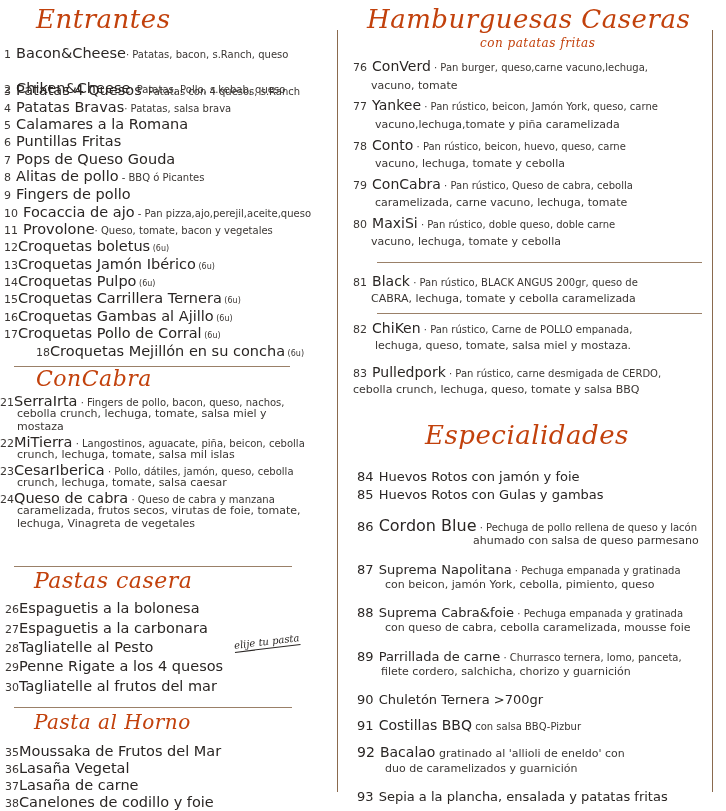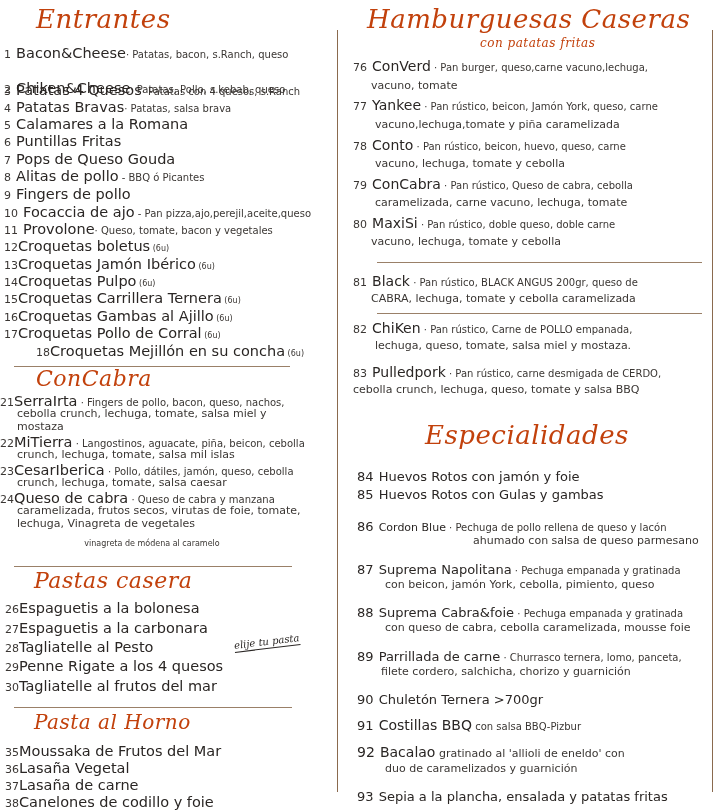--- a/index.html
+++ b/index.html
@@ -138,7 +138,7 @@
   <div>
     <div class="item" style="left:12px; top:468px;"><span class="name" style="font-size:13px;">84</span> <span class="name" style="font-size:13px;">Huevos Rotos con  jamón y foie</span></div>
     <div class="item" style="left:12px; top:486px;"><span class="name" style="font-size:13px;">85</span> <span class="name" style="font-size:13px;">Huevos Rotos con  Gulas y gambas</span></div>
-    <div class="item" style="left:12px; top:518px;"><span class="name" style="font-size:13px;">86</span> <span class="name" style="font-size:11px;">Cordon Blue</span><span class="desc"> · Pechuga de pollo rellena de queso y lacón</span></div>
+    <div class="item" style="left:12px; top:518px;"><span class="name" style="font-size:13px;">86</span> <span class="name" style="font-size:16px;">Cordon Blue</span><span class="desc"> · Pechuga de pollo rellena de queso y lacón</span></div>
     <div class="cont" style="left:128px; top:535px;">ahumado con salsa de queso parmesano</div>
     <div class="item" style="left:12px; top:561px;"><span class="name" style="font-size:13px;">87</span> <span class="name" style="font-size:13px;">Suprema Napolitana</span><span class="desc"> · Pechuga empanada y gratinada</span></div>
     <div class="cont" style="left:40px; top:579px;">con beicon, jamón York, cebolla, pimiento, queso</div>

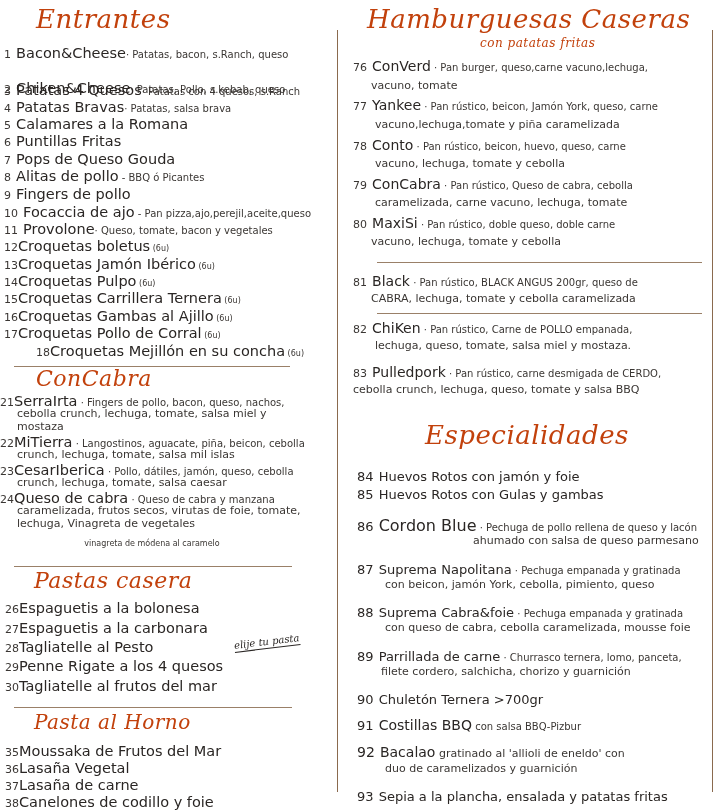--- a/index.html
+++ b/index.html
@@ -78,7 +78,6 @@
   </div>
 
   <div class="note" style="left:2px; top:539px; width:300px;">
-    <div>vinagreta de módena al caramelo</div>
   </div>
 
   <div class="hline" style="left:14px; top:566px; width:278px;"></div>

